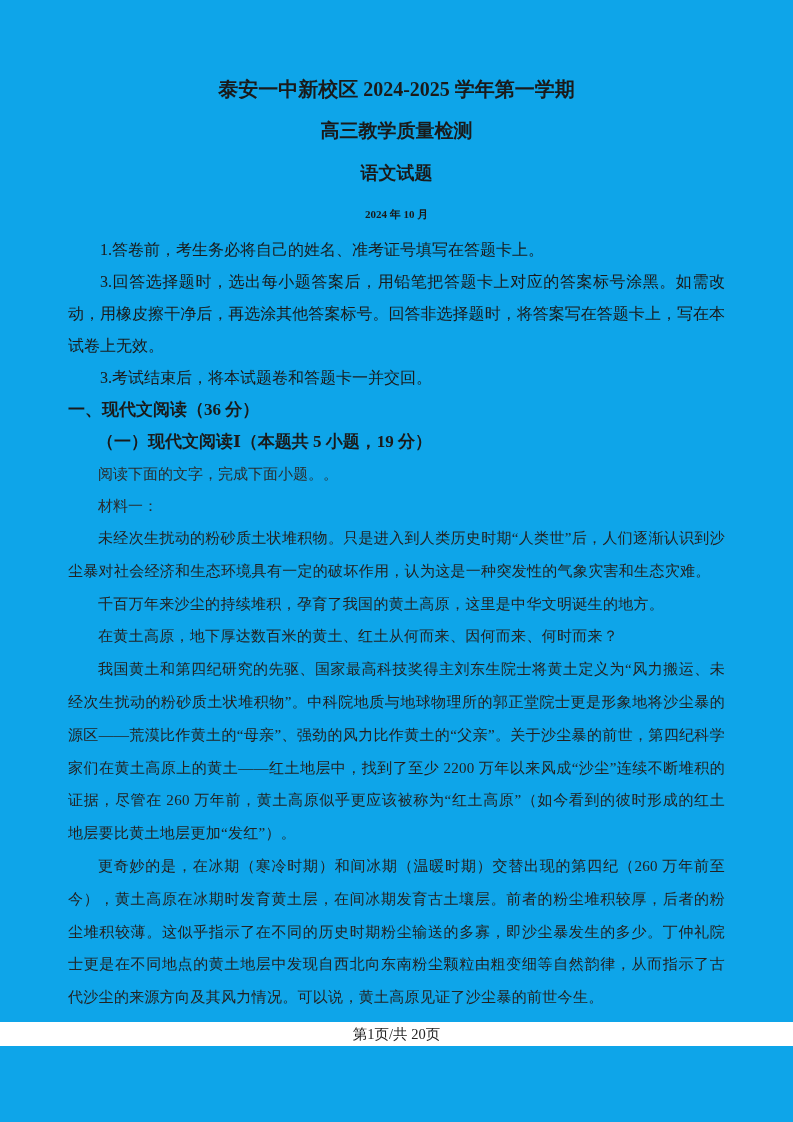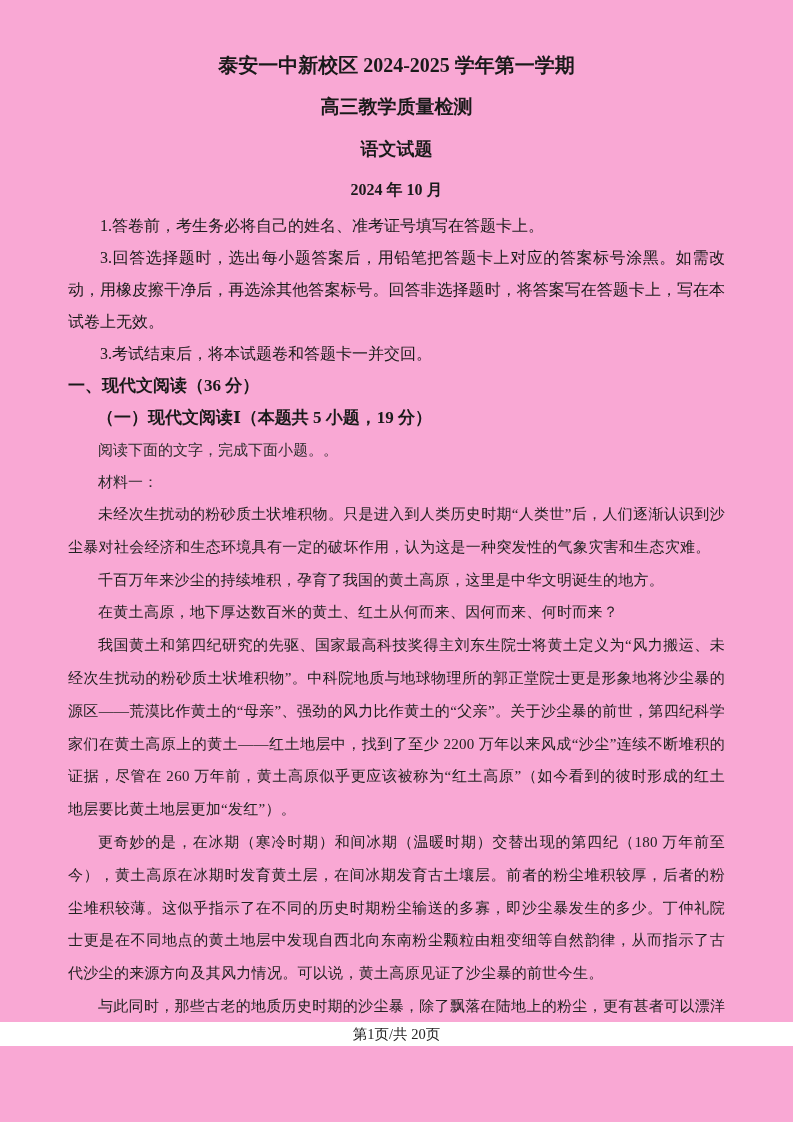--- a/index.html
+++ b/index.html
@@ -9,10 +9,10 @@
     width: 793px;
     height: 1122px;
     margin: 0 auto;
-    background: #f9a8d4;
+    background: #0ea5e9;
     color: #1a1a1a;
     font-family: "Liberation Serif", "DejaVu Serif", serif;
-    padding: 44px 68px 0 68px;
+    padding: 68px 68px 0 68px;
     overflow: hidden;
   }
   

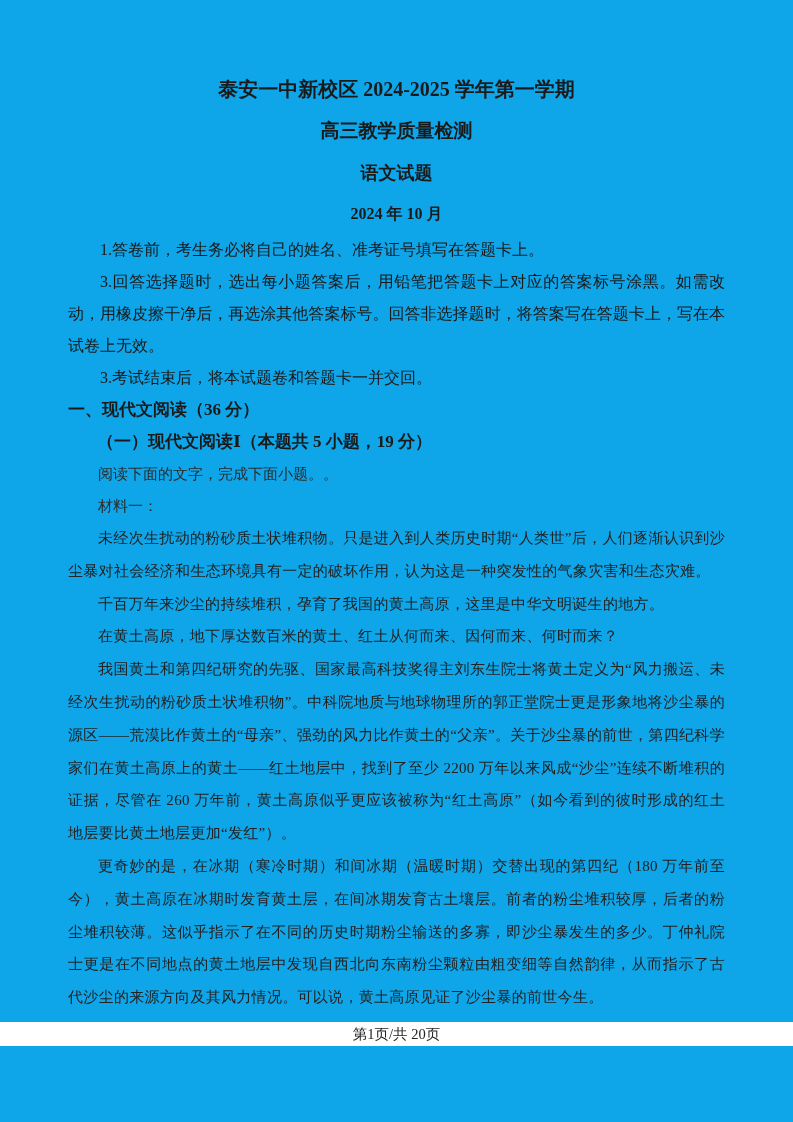--- a/index.html
+++ b/index.html
@@ -36,7 +36,7 @@
     margin: 0;
   }
   .date-line {
-    font-size: 16px;
+    font-size: 11px;
     font-weight: bold;
     line-height: 40px;
     margin: 0;

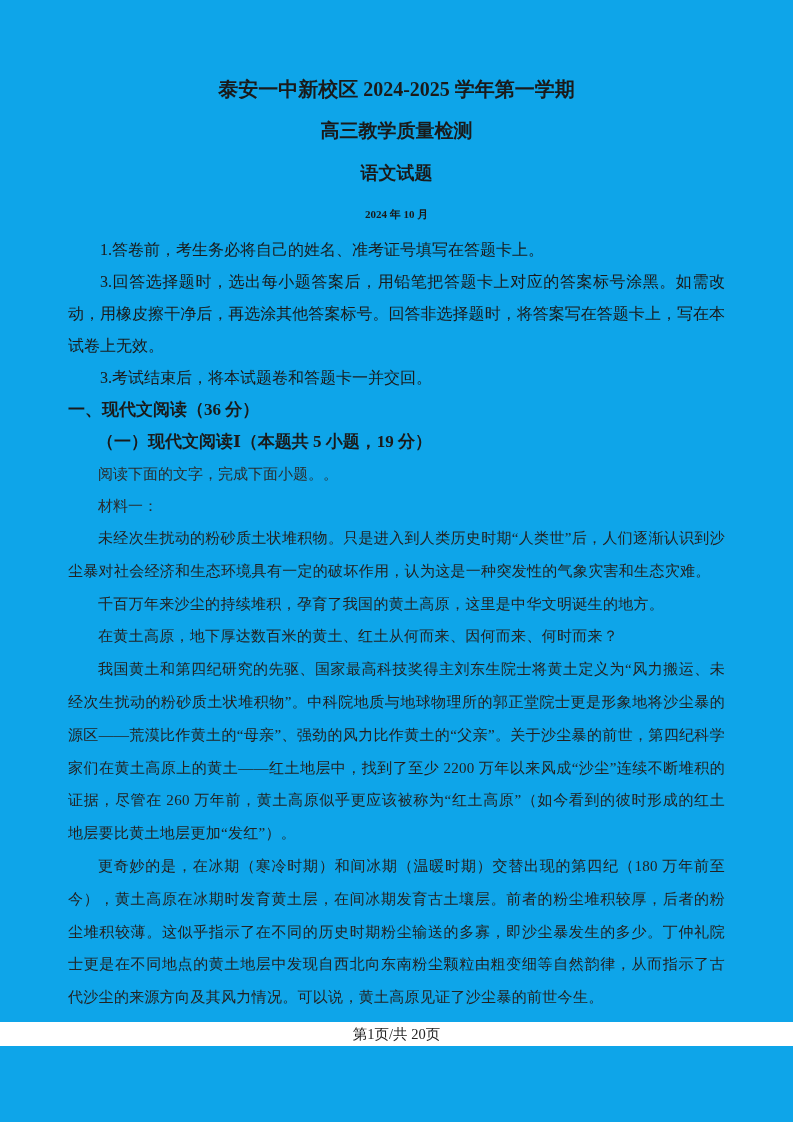--- a/index.html
+++ b/index.html
@@ -133,7 +133,7 @@
     <p class="body-para">千百万年来沙尘的持续堆积，孕育了我国的黄土高原，这里是中华文明诞生的地方。</p>
     <p class="body-para">在黄土高原，地下厚达数百米的黄土、红土从何而来、因何而来、何时而来？</p>
     <p class="body-para">我国黄土和第四纪研究的先驱、国家最高科技奖得主刘东生院士将黄土定义为“风力搬运、未经次生扰动的粉砂质土状堆积物”。中科院地质与地球物理所的郭正堂院士更是形象地将沙尘暴的源区——荒漠比作黄土的“母亲”、强劲的风力比作黄土的“父亲”。关于沙尘暴的前世，第四纪科学家们在黄土高原上的黄土——红土地层中，找到了至少 2200 万年以来风成“沙尘”连续不断堆积的证据，尽管在 260 万年前，黄土高原似乎更应该被称为“红土高原”（如今看到的彼时形成的红土地层要比黄土地层更加“发红”）。</p>
-    <p class="body-para">更奇妙的是，在冰期（寒冷时期）和间冰期（温暖时期）交替出现的第四纪（180 万年前至今），黄土高原在冰期时发育黄土层，在间冰期发育古土壤层。前者的粉尘堆积较厚，后者的粉尘堆积较薄。这似乎指示了在不同的历史时期粉尘输送的多寡，即沙尘暴发生的多少。丁仲礼院士更是在不同地点的黄土地层中发现自西北向东南粉尘颗粒由粗变细等自然韵律，从而指示了古代沙尘的来源方向及其风力情况。可以说，黄土高原见证了沙尘暴的前世今生。</p>
+    <p class="body-para">更奇妙的是，在冰期（寒冷时期）和间冰期（温暖时期）交替出现的第四纪（260 万年前至今），黄土高原在冰期时发育黄土层，在间冰期发育古土壤层。前者的粉尘堆积较厚，后者的粉尘堆积较薄。这似乎指示了在不同的历史时期粉尘输送的多寡，即沙尘暴发生的多少。丁仲礼院士更是在不同地点的黄土地层中发现自西北向东南粉尘颗粒由粗变细等自然韵律，从而指示了古代沙尘的来源方向及其风力情况。可以说，黄土高原见证了沙尘暴的前世今生。</p>
     <p class="body-para clip-line">与此同时，那些古老的地质历史时期的沙尘暴，除了飘落在陆地上的粉尘，更有甚者可以漂洋过海，</p>
   </div>
 

